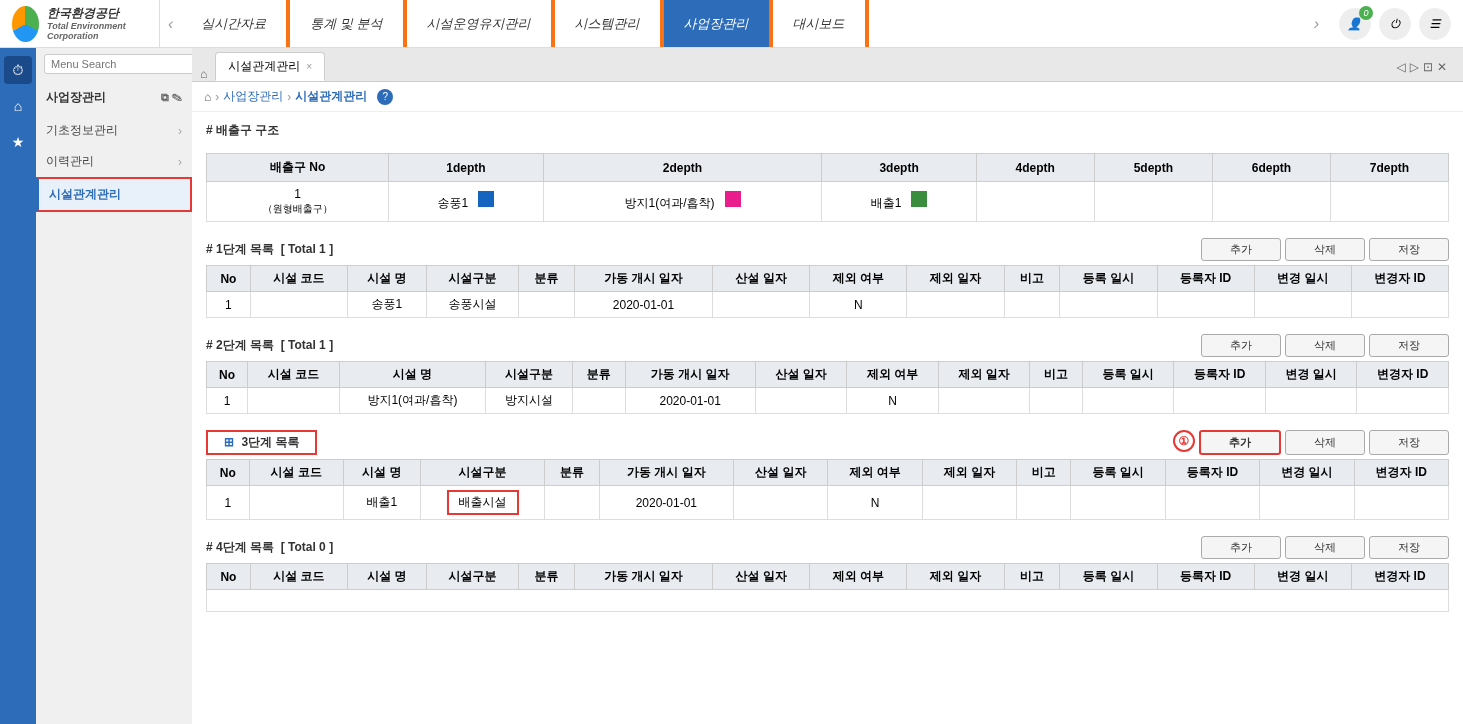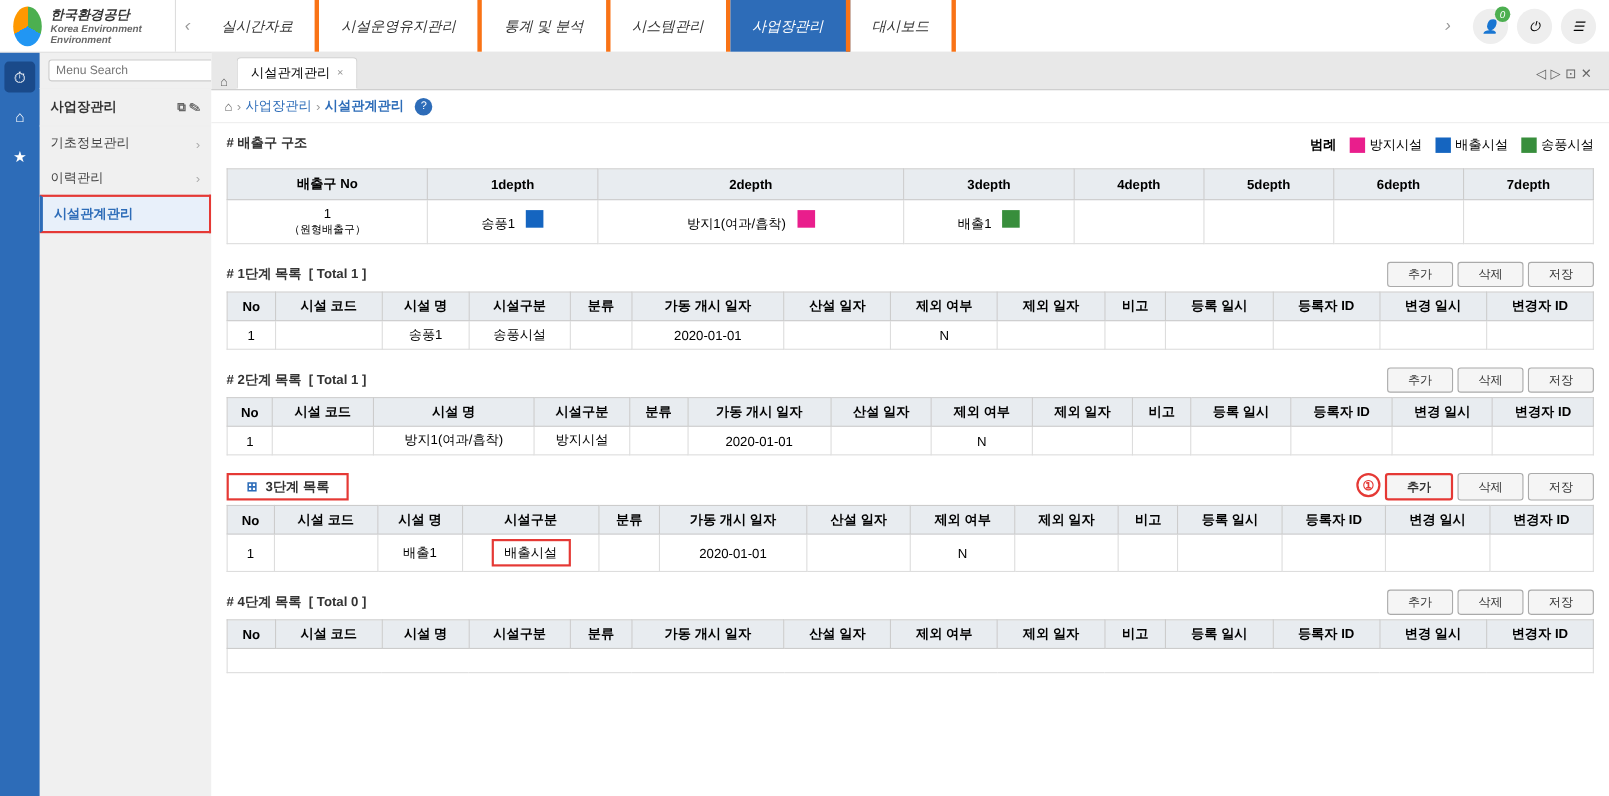--- a/index.html
+++ b/index.html
@@ -92,7 +92,7 @@
     <div class="logo-circle"></div>
     <div class="logo-text">
       <span>한국환경공단</span>
-      <small>Korea Environment Environment</small>
+      <small>Total Environment Corporation</small>
     </div>
   </div>
   <span class="nav-arrow">‹</span>

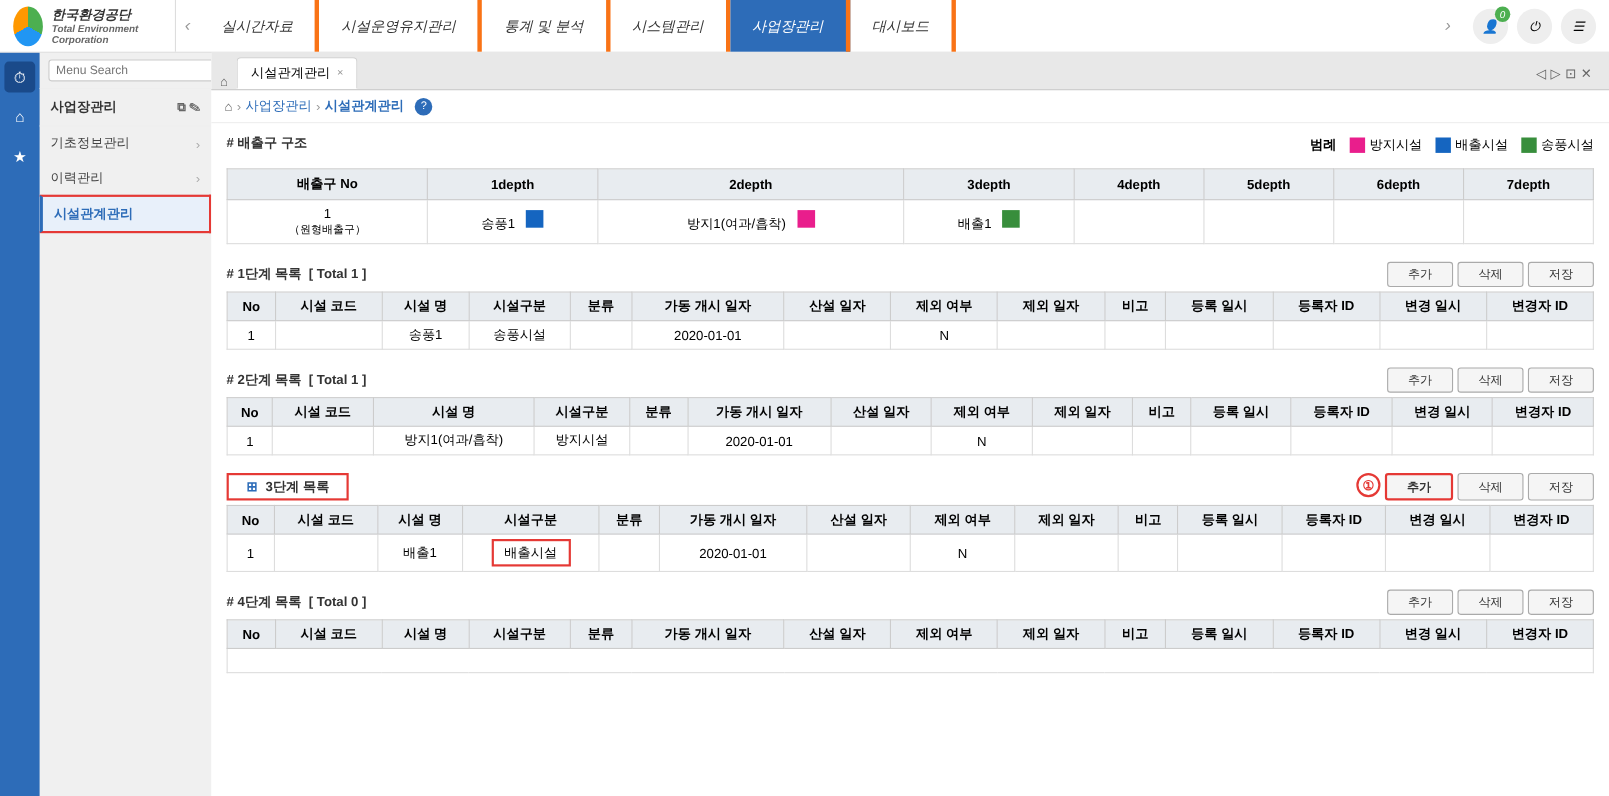--- a/index.html
+++ b/index.html
@@ -98,8 +98,8 @@
   <span class="nav-arrow">‹</span>
   <div class="nav-items">
     <div class="nav-item">실시간자료</div>
+    <div class="nav-item">통계 및 분석</div>
     <div class="nav-item">시설운영유지관리</div>
-    <div class="nav-item">통계 및 분석</div>
     <div class="nav-item">시스템관리</div>
     <div class="nav-item active">사업장관리</div>
     <div class="nav-item">대시보드</div>

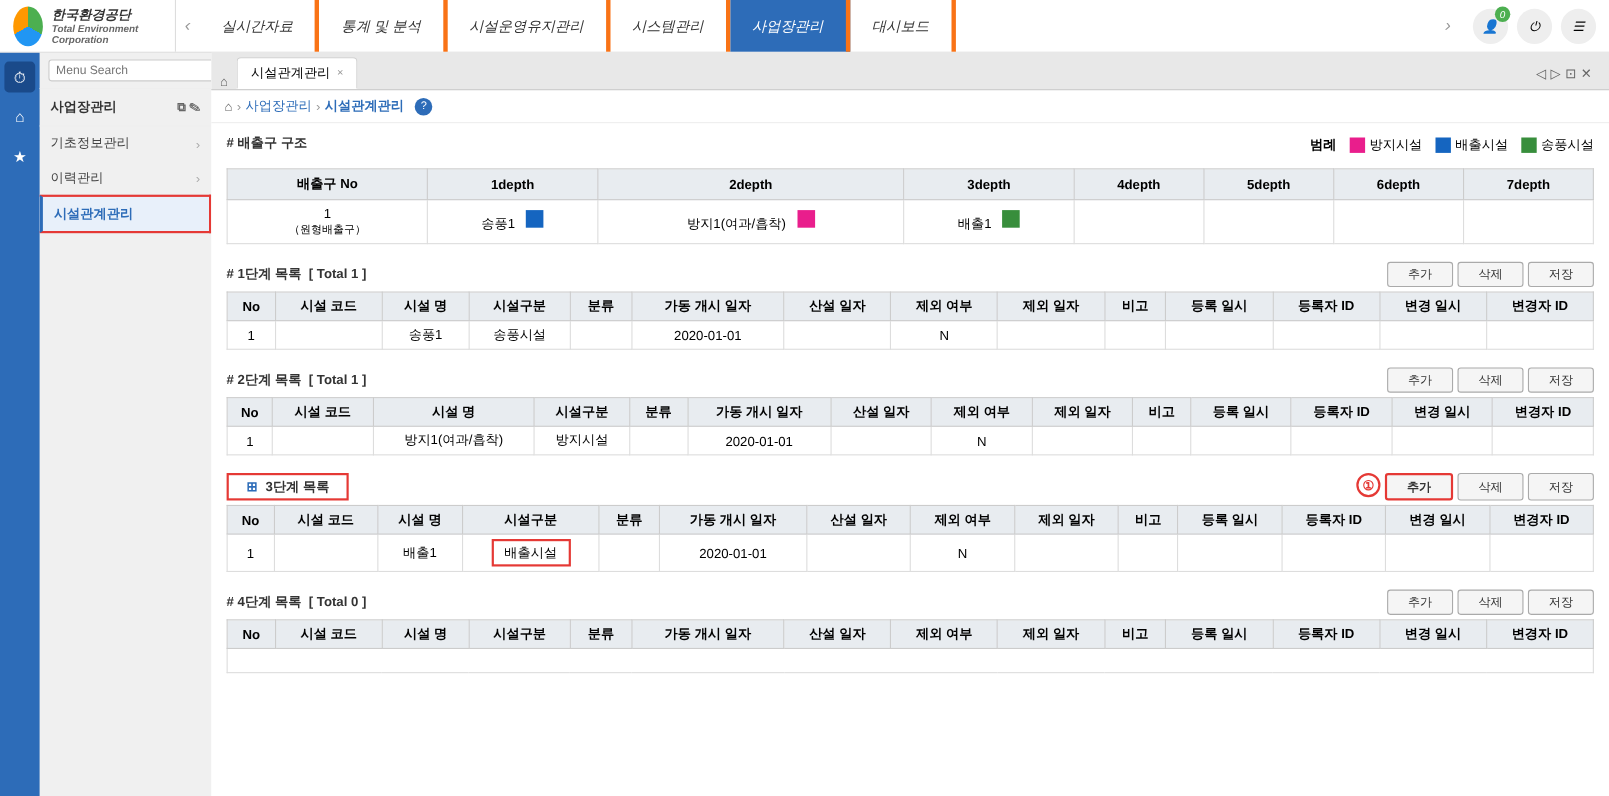--- a/index.html
+++ b/index.html
@@ -181,21 +181,6 @@
         <div style="display:flex; align-items:center; justify-content:space-between; margin-bottom:6px;">
           <div class="section-title">
             <span># 배출구 구조</span>
-          </div>
-          <div class="legend">
-            <span style="font-weight:bold;">범례</span>
-            <span class="legend-item">
-              <span class="legend-box" style="background:#e91e8c;"></span>
-              <span>방지시설</span>
-            </span>
-            <span class="legend-item">
-              <span class="legend-box" style="background:#1565C0;"></span>
-              <span>배출시설</span>
-            </span>
-            <span class="legend-item">
-              <span class="legend-box" style="background:#388e3c;"></span>
-              <span>송풍시설</span>
-            </span>
           </div>
         </div>
 

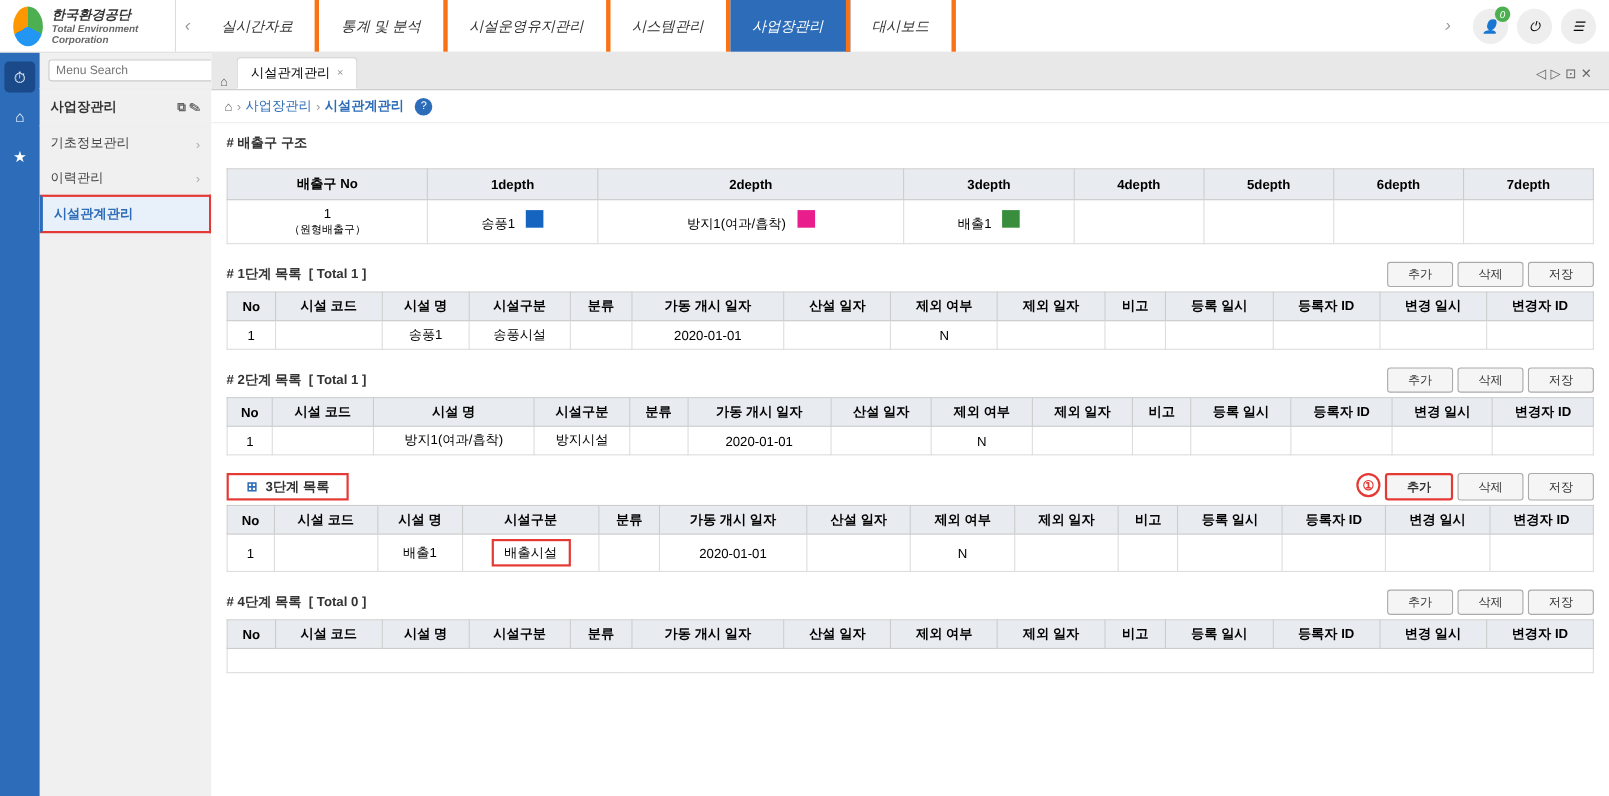--- a/index.html
+++ b/index.html
@@ -70,7 +70,7 @@
     .list-header { display: flex; align-items: center; justify-content: space-between; margin-bottom: 4px; }
     .list-title { font-weight: bold; font-size: 12px; color: #333; }
     .btn-group { display: flex; gap: 4px; }
-    .btn { padding: 3px 18px; border: 1px solid #aaa; background: #f5f5f5; cursor: pointer; border-radius: 3px; font-size: 11px; color: #333; text-align: center; }
+    .btn { padding: 3px 28px; border: 1px solid #aaa; background: #f5f5f5; cursor: pointer; border-radius: 3px; font-size: 11px; color: #333; text-align: center; }
     .btn.highlight { border: 2px solid #e53935; font-weight: bold; }
 
     .data-table { width: 100%; border-collapse: collapse; font-size: 11px; }

